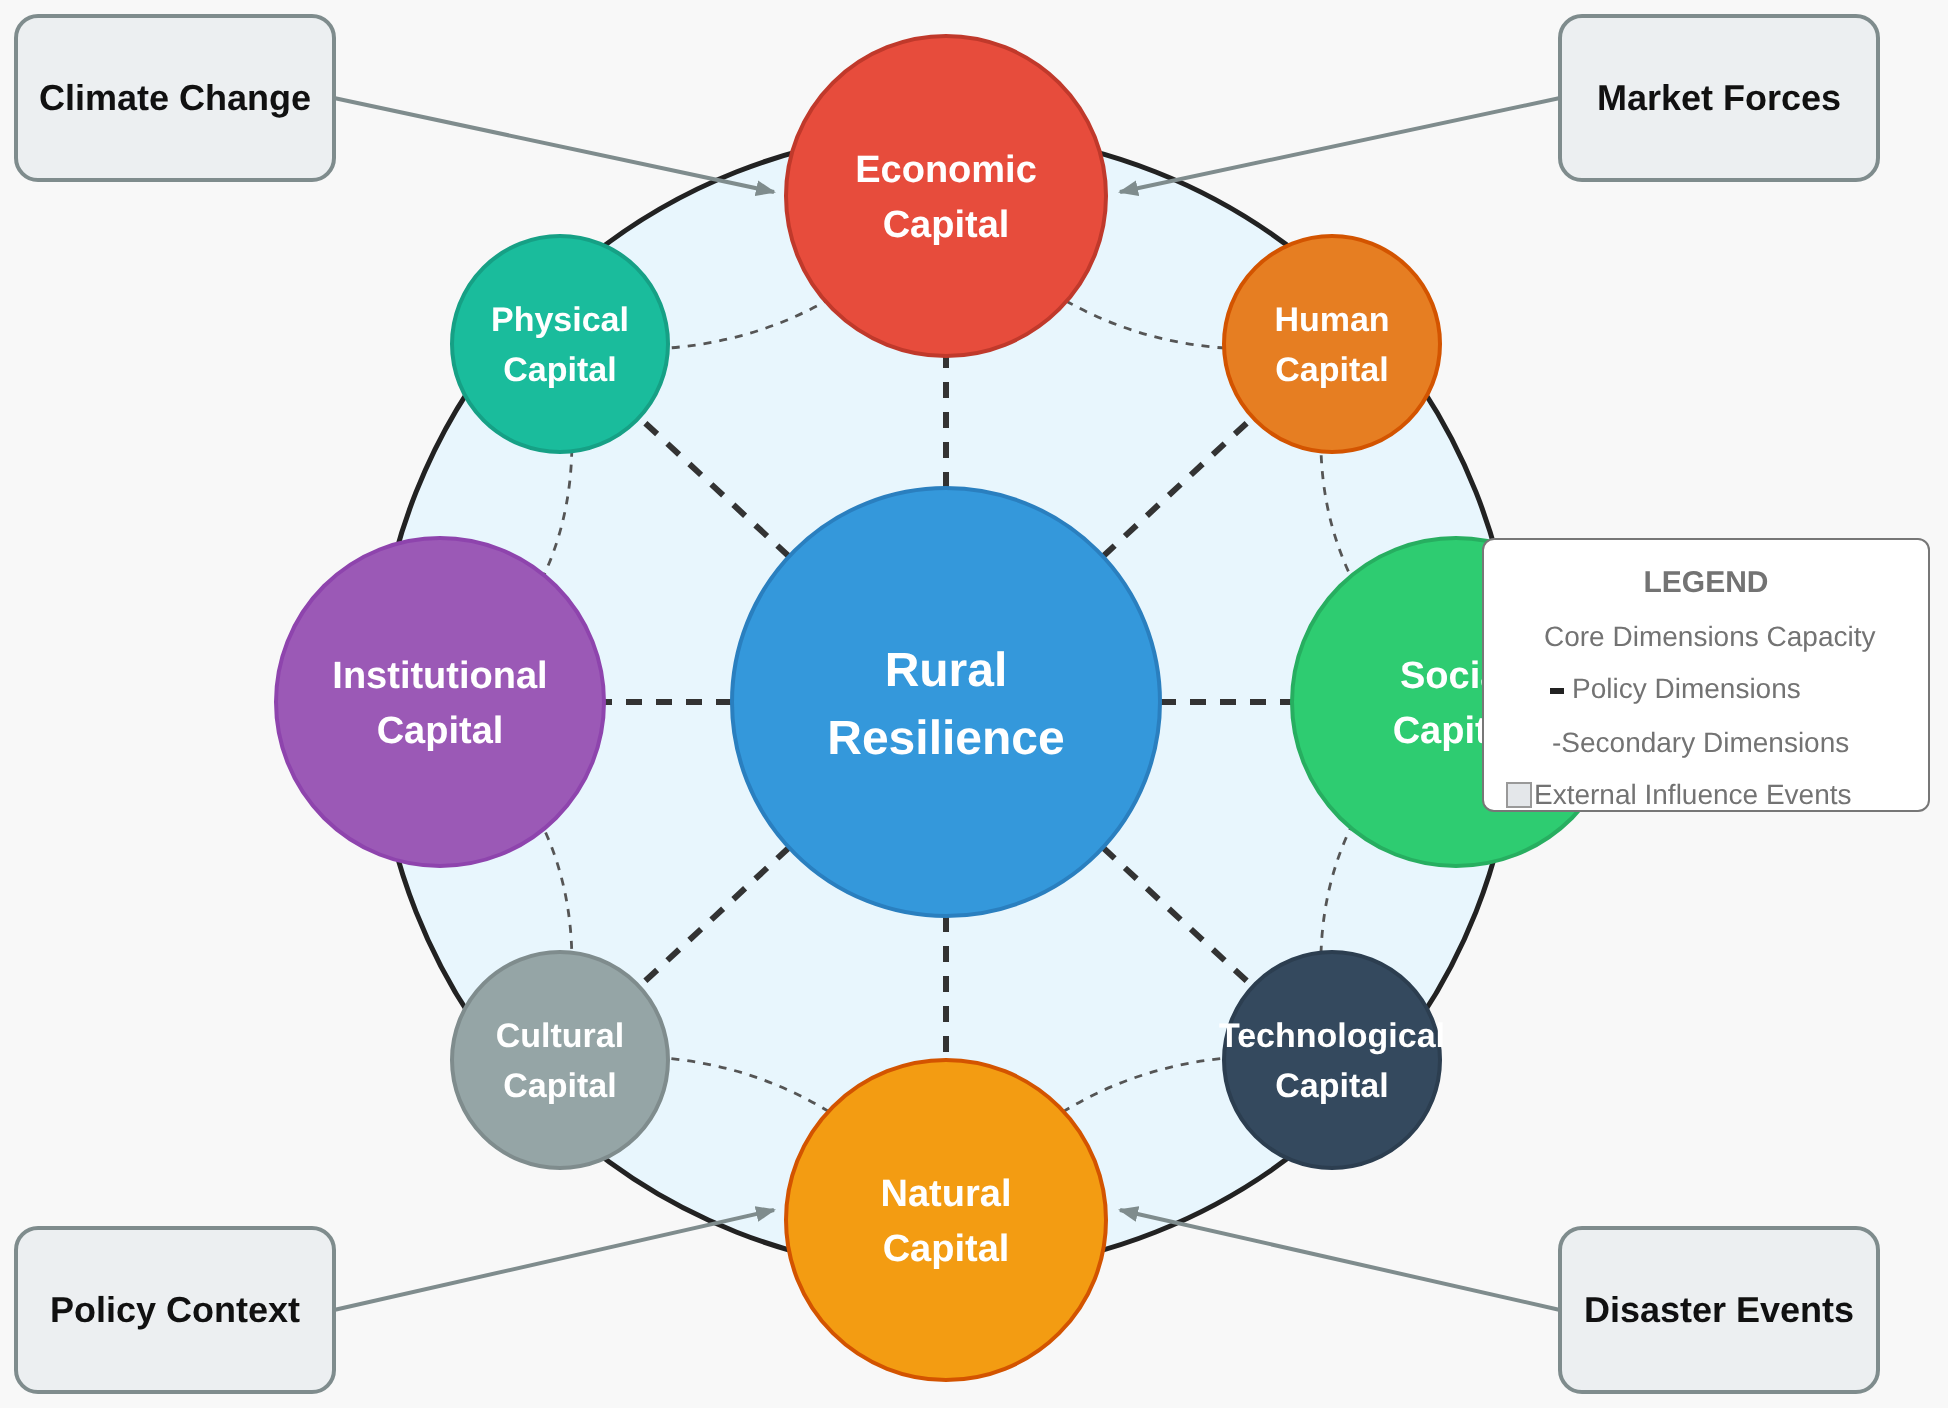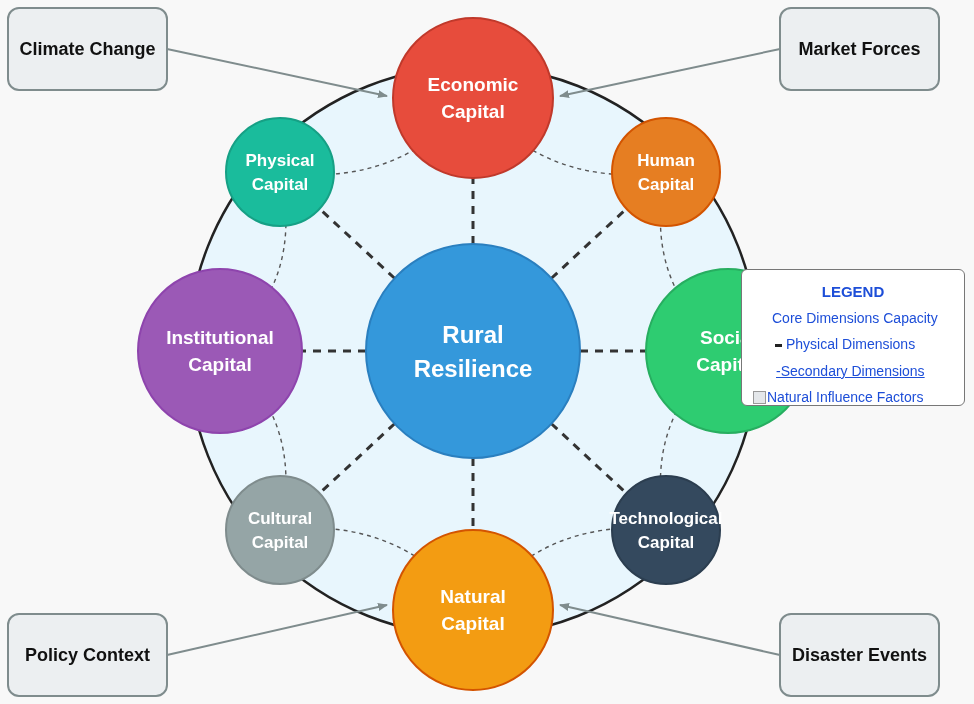--- a/index.html
+++ b/index.html
@@ -7,7 +7,7 @@
   #diagram { position: absolute; left: 0; top: 0; width: 974px; height: 704px; }
   .node-label { font-family: "Liberation Sans", sans-serif; font-weight: bold; fill: #ffffff; text-anchor: middle; }
   .ext-label { font-family: "Liberation Sans", sans-serif; font-weight: bold; fill: #111111; text-anchor: middle; font-size: 18px; }
-  #legend { position: absolute; left: 741px; top: 269px; width: 224px; height: 137px; background: #ffffff; border: 1.5px solid #777; border-radius: 6px; box-sizing: border-box; font-family: "Liberation Sans", sans-serif; color: #1d4ed8; padding-left: 20px; }
+  #legend { position: absolute; left: 741px; top: 269px; width: 224px; height: 137px; background: #ffffff; border: 1.5px solid #777; border-radius: 6px; box-sizing: border-box; font-family: "Liberation Sans", sans-serif; color: #737373; padding-left: 20px; }
   #legend .title { position: absolute; top: 13px; left: 0; right: 0; text-align: center; font-weight: bold; font-size: 15px; }
   #legend .row { position: absolute; font-size: 14px; white-space: nowrap; }
   #legend .r1 { top: 40px; left: 30px; }

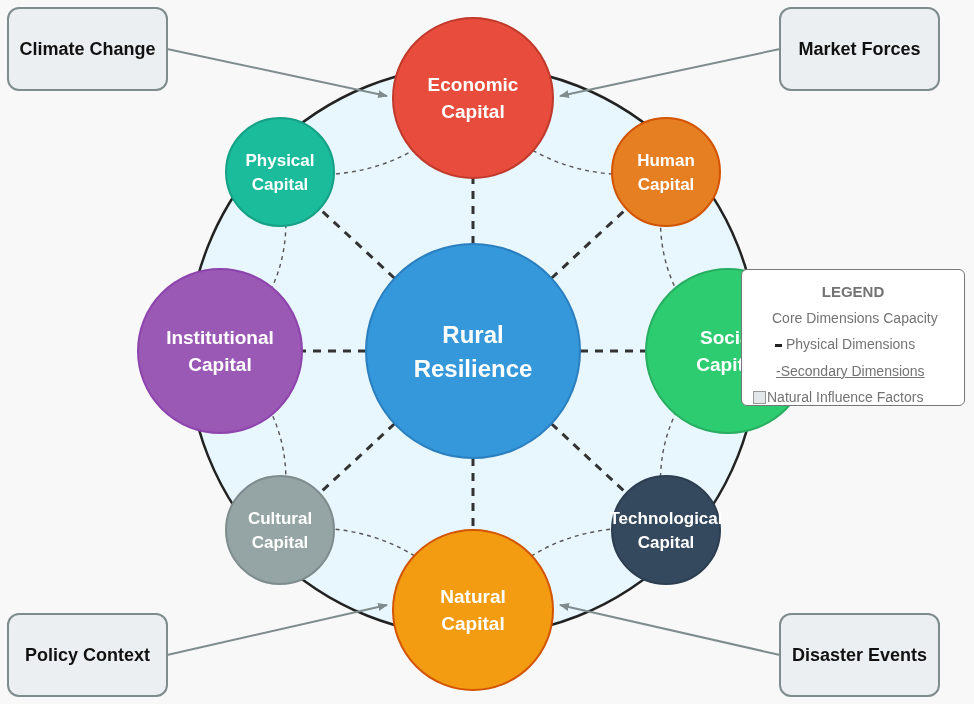--- a/index.html
+++ b/index.html
@@ -123,7 +123,7 @@
 <div id="legend">
   <div class="title">LEGEND</div>
   <div class="row r1"><span>Core Dimensions Capacity</span></div>
-  <div class="row r2"><span class="dash-mark"></span><span>Physical Dimensions</span></div>
+  <div class="row r2"><span class="dash-mark"></span><span>Policy Dimensions</span></div>
   <div class="row r3"><span>-Secondary Dimensions</span></div>
   <div class="row r4"><span class="ext-swatch"></span><span>Natural Influence Factors</span></div>
 </div>

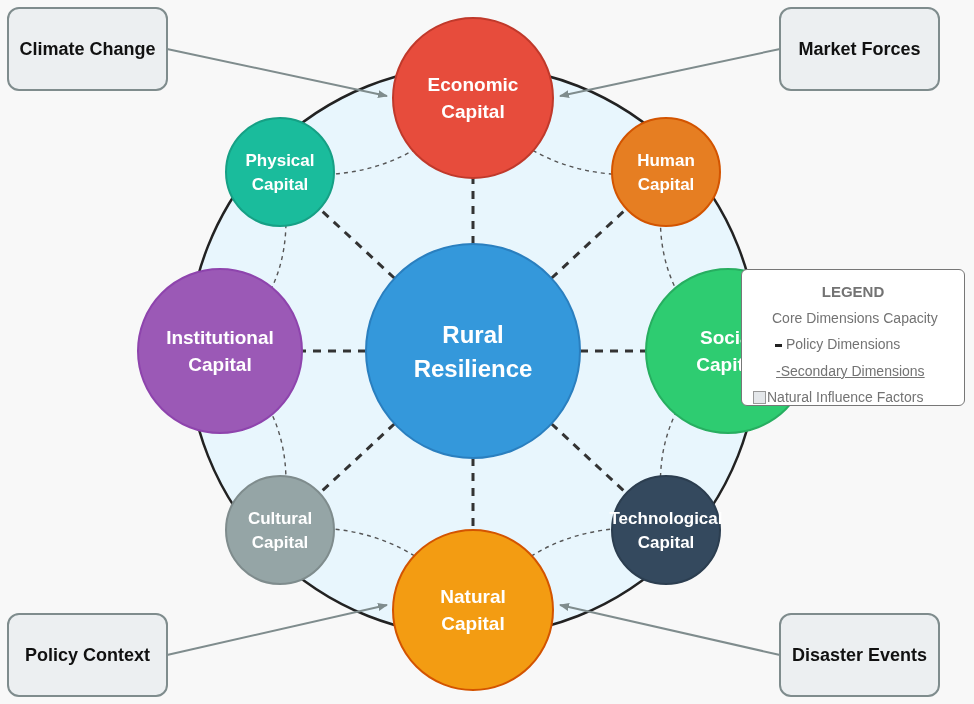--- a/index.html
+++ b/index.html
@@ -12,7 +12,7 @@
   #legend .row { position: absolute; font-size: 14px; white-space: nowrap; }
   #legend .r1 { top: 40px; left: 30px; }
   #legend .r2 { top: 66px; left: 33px; }
-  #legend .r3 { top: 93px; left: 34px; text-decoration: underline; }
+  #legend .r3 { top: 93px; left: 34px; }
   #legend .r4 { top: 119px; left: 11px; }
   .dash-mark { display: inline-block; width: 7px; height: 3px; background: #222; vertical-align: middle; margin-right: 4px; }
   .ext-swatch { display: inline-block; width: 13px; height: 13px; background: #e4e7ea; border: 1px solid #999; vertical-align: -2px; margin-right: 1px; box-sizing: border-box; }

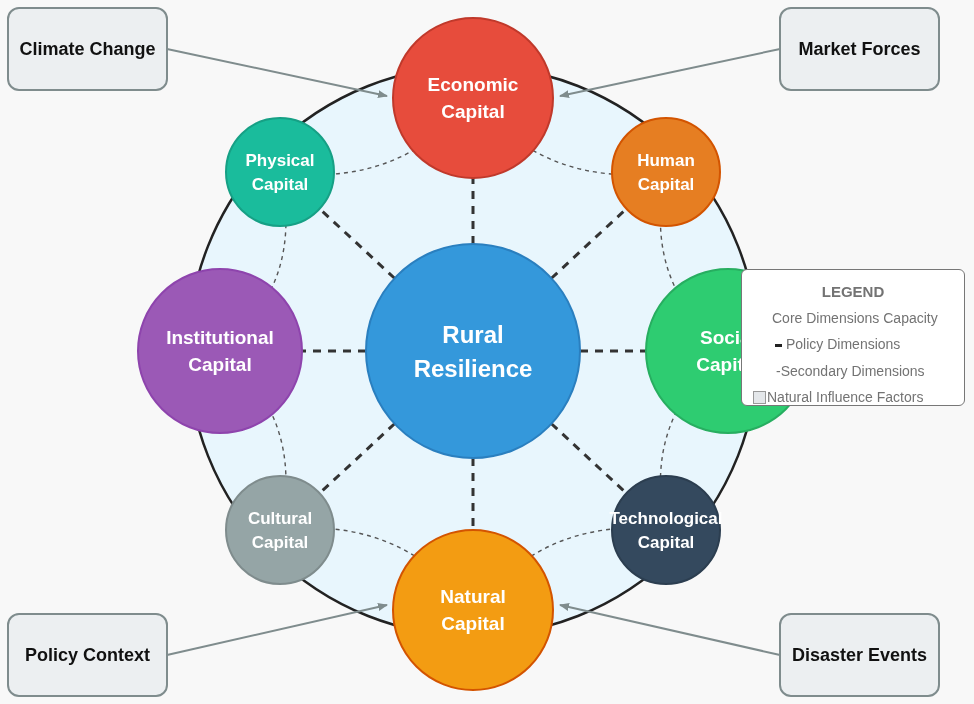--- a/index.html
+++ b/index.html
@@ -125,7 +125,7 @@
   <div class="row r1"><span>Core Dimensions Capacity</span></div>
   <div class="row r2"><span class="dash-mark"></span><span>Policy Dimensions</span></div>
   <div class="row r3"><span>-Secondary Dimensions</span></div>
-  <div class="row r4"><span class="ext-swatch"></span><span>Natural Influence Factors</span></div>
+  <div class="row r4"><span class="ext-swatch"></span><span>External Influence Events</span></div>
 </div>
 
 </body></html>

